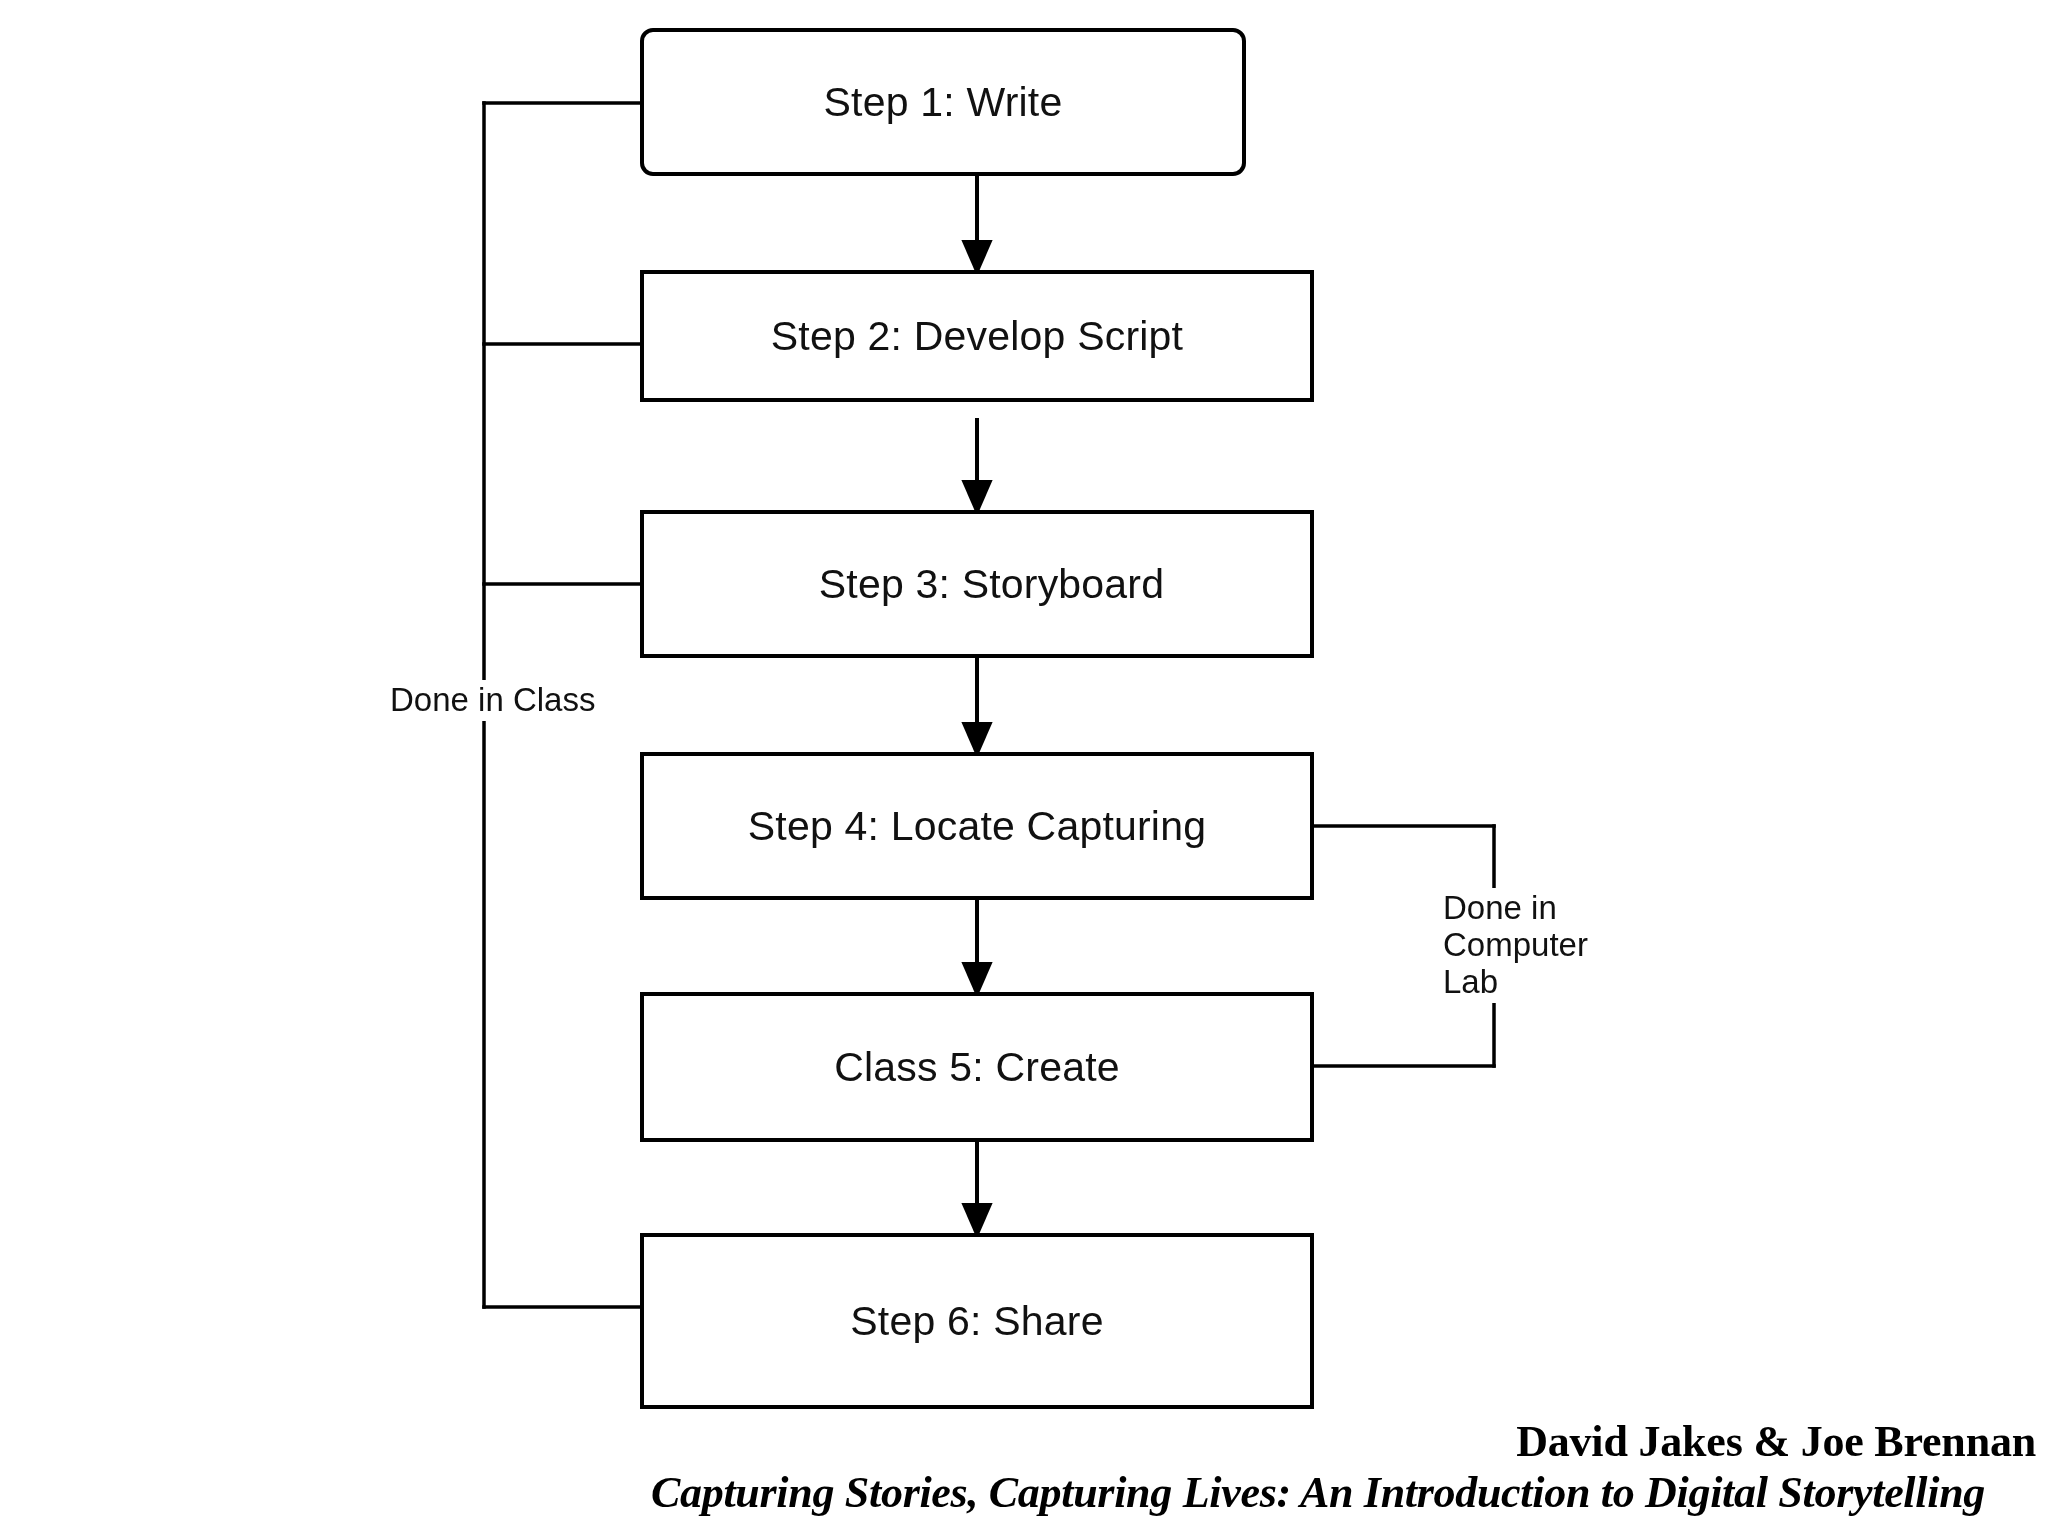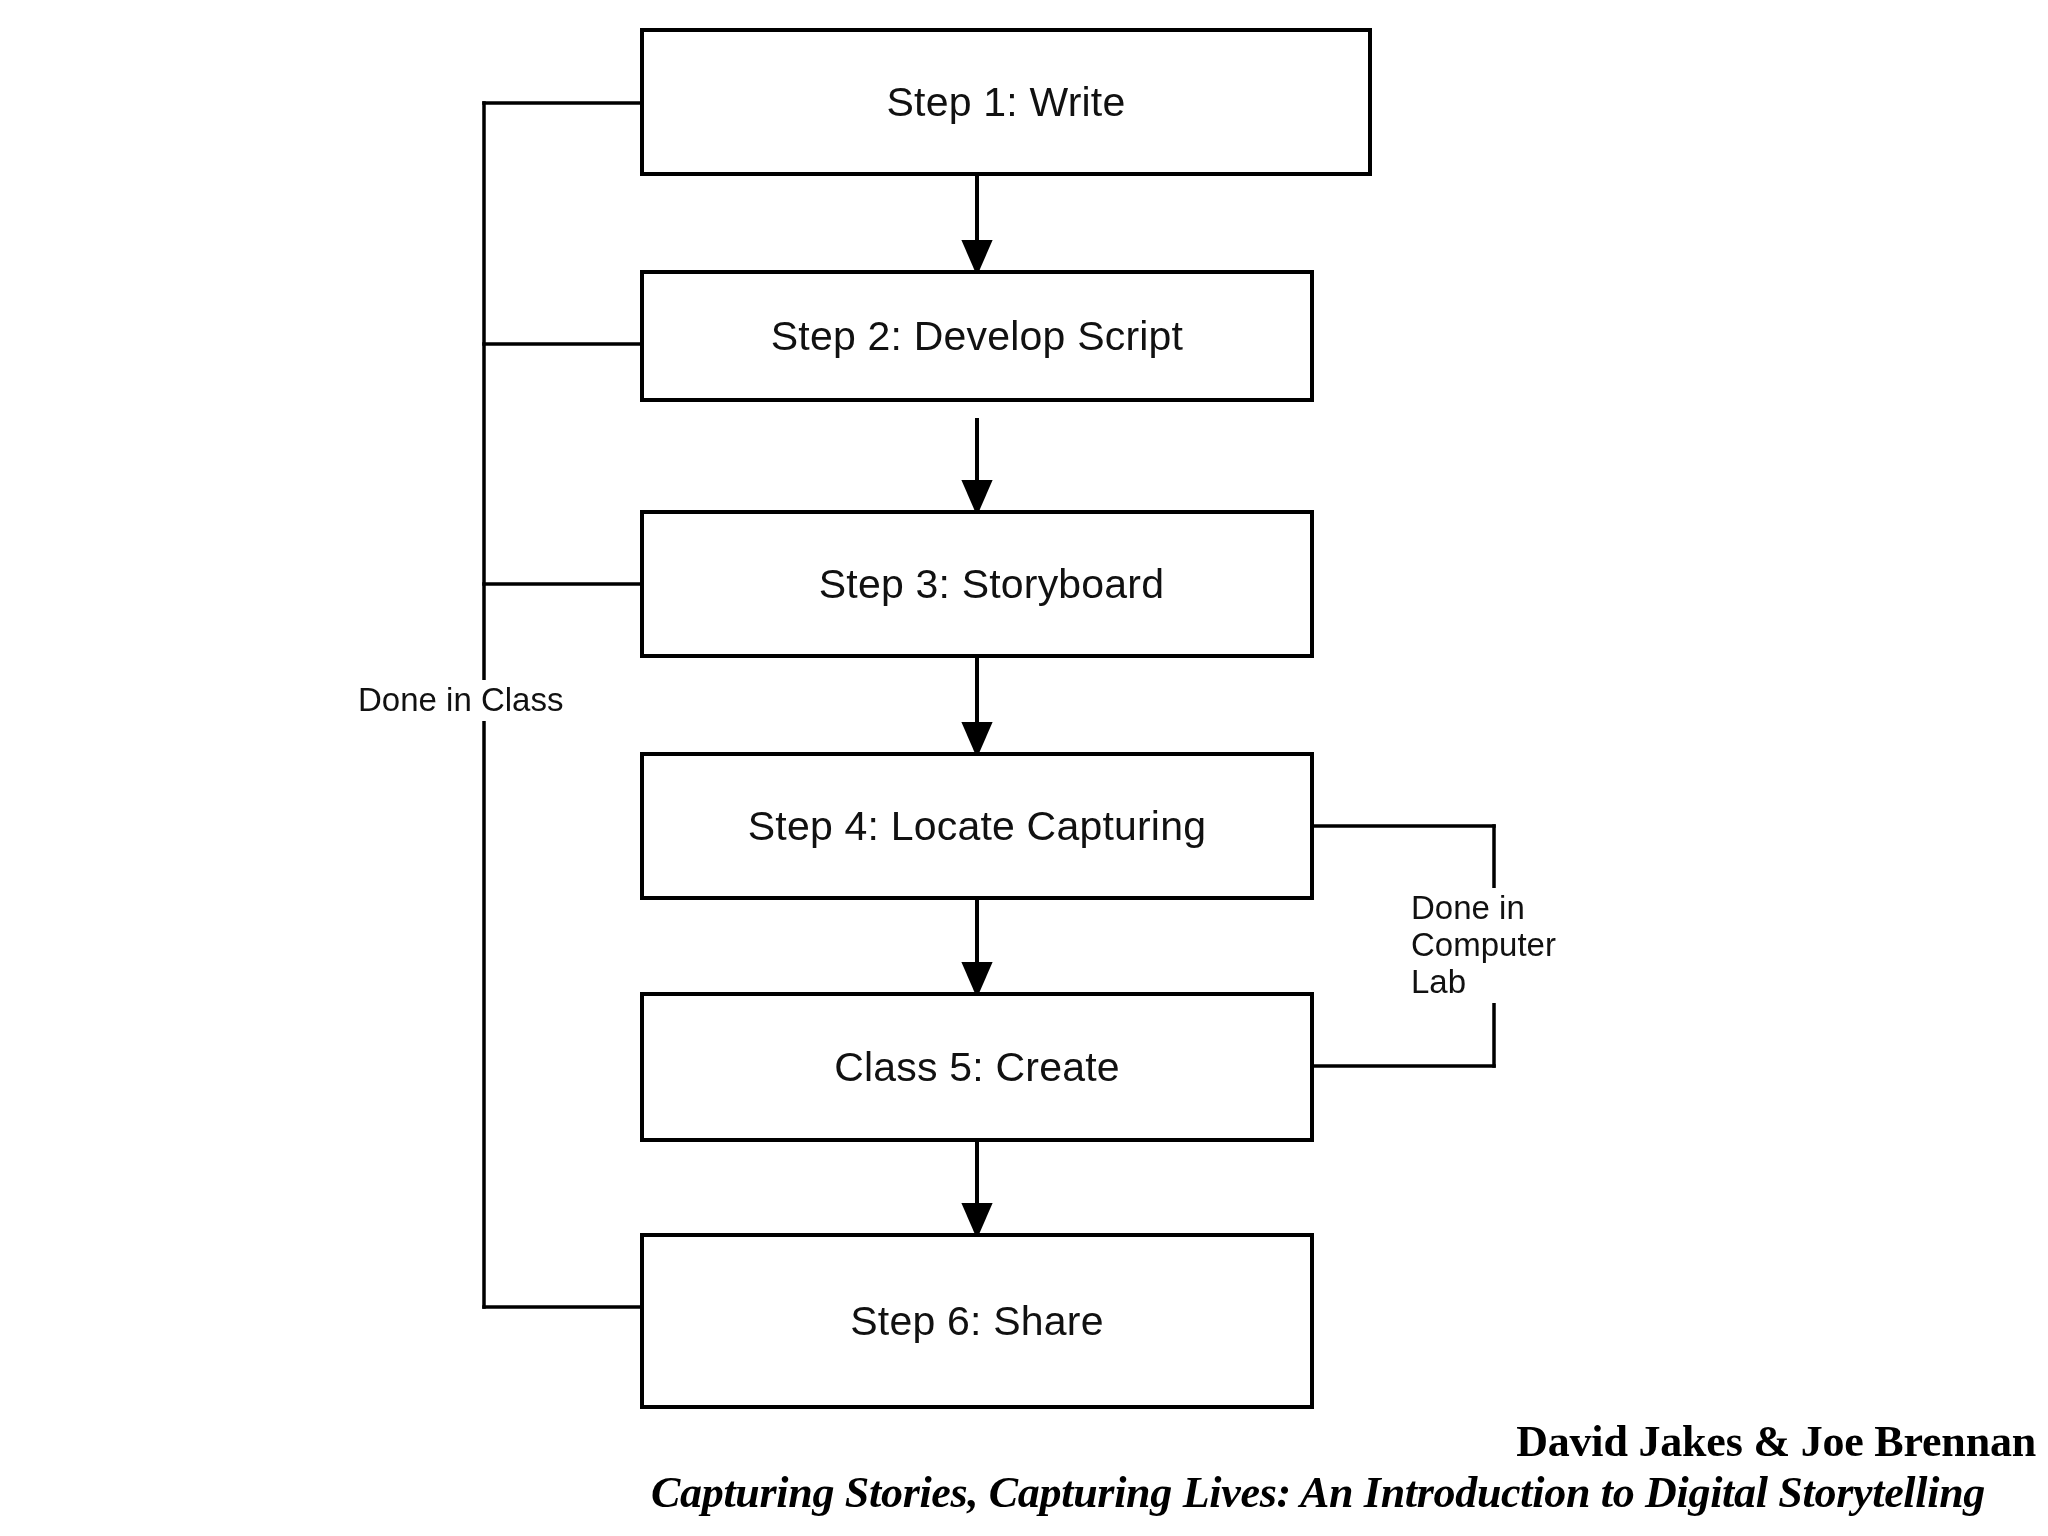--- a/index.html
+++ b/index.html
@@ -119,7 +119,7 @@
     </g>
   </svg>
 
-  <div class="step-box" style="left:640px; top:28px; width:732px; height:148px;">
+  <div class="step-box" style="left:640px; top:28px; width:606px; height:148px;border-radius:13px;">
     <span class="step-label">Step 1: Write</span>
   </div>
 

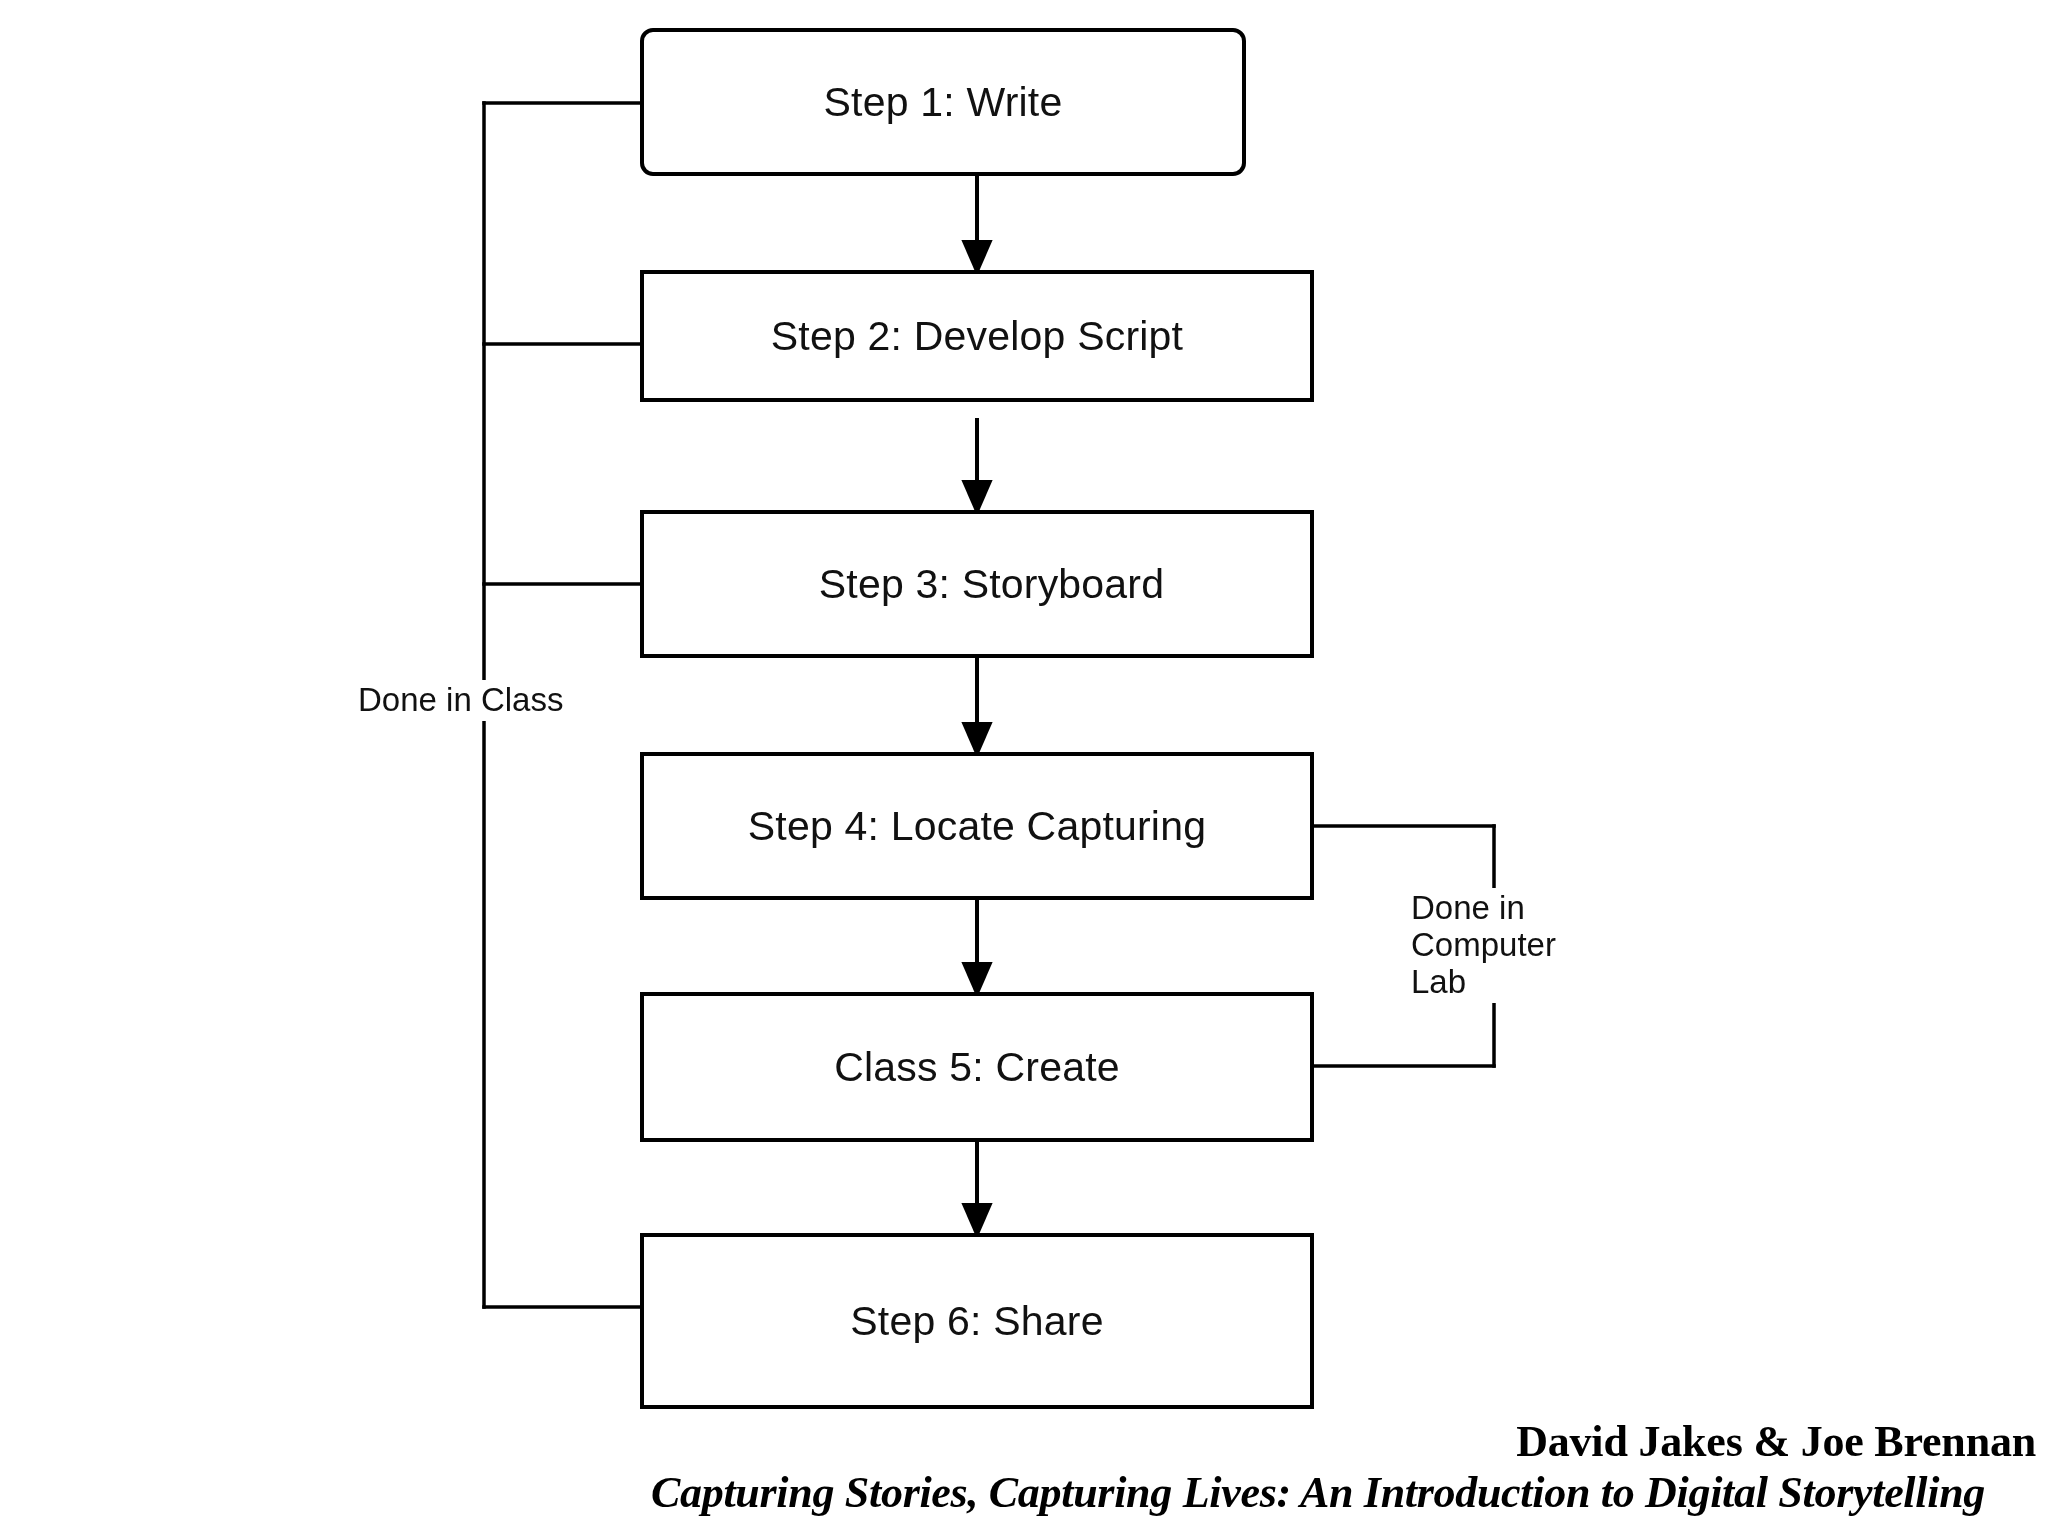--- a/index.html
+++ b/index.html
@@ -46,6 +46,7 @@
     line-height: 1.12;
     background: #ffffff;
     padding: 2px 6px;
+    margin-left: 32px;
   }
   #done-in-class-label {
     left: 352px;

